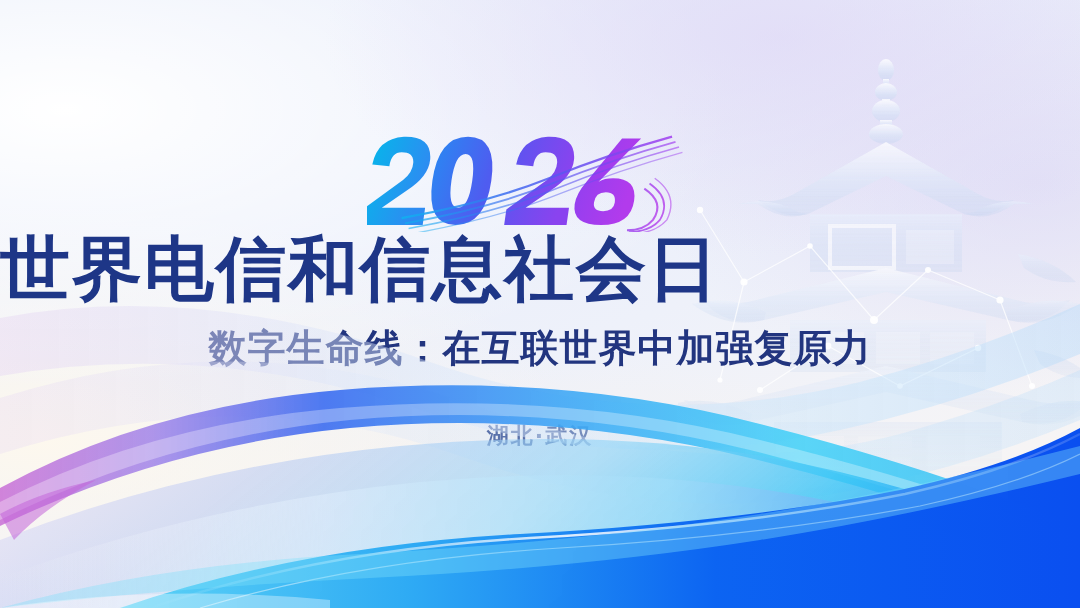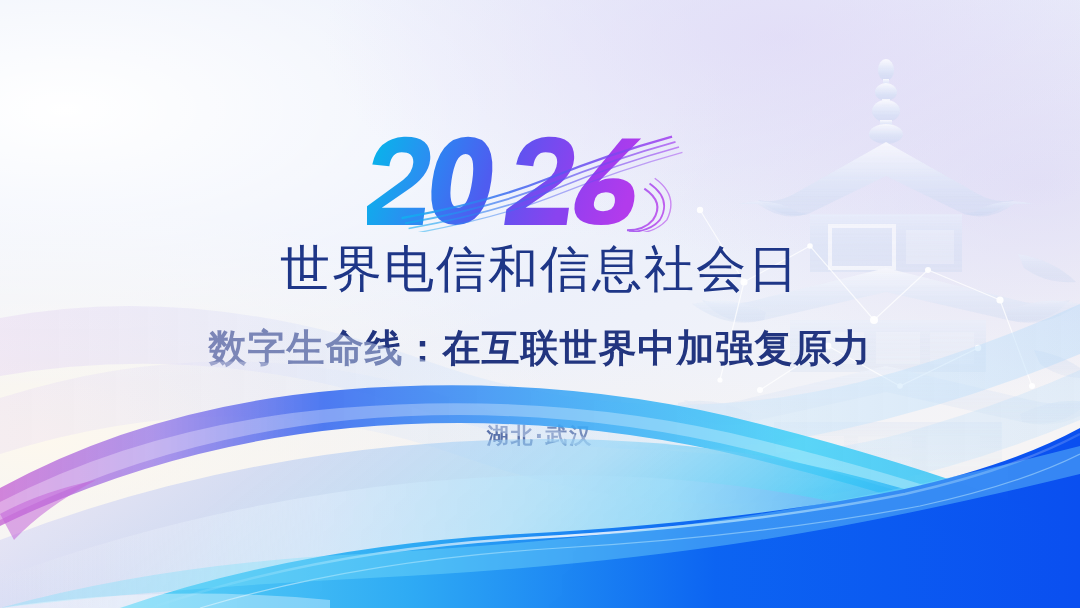--- a/index.html
+++ b/index.html
@@ -52,9 +52,8 @@
 
   .main-title{
     position:absolute;left:0;right:0;top:231px;
-    text-align:center;
-    font-size:50px;line-height:76px;
-    font-weight:400;
+    font-size:70px;line-height:76px;
+    font-weight:700;
     color:#1e3687;
     letter-spacing:2px;
     white-space:nowrap;

